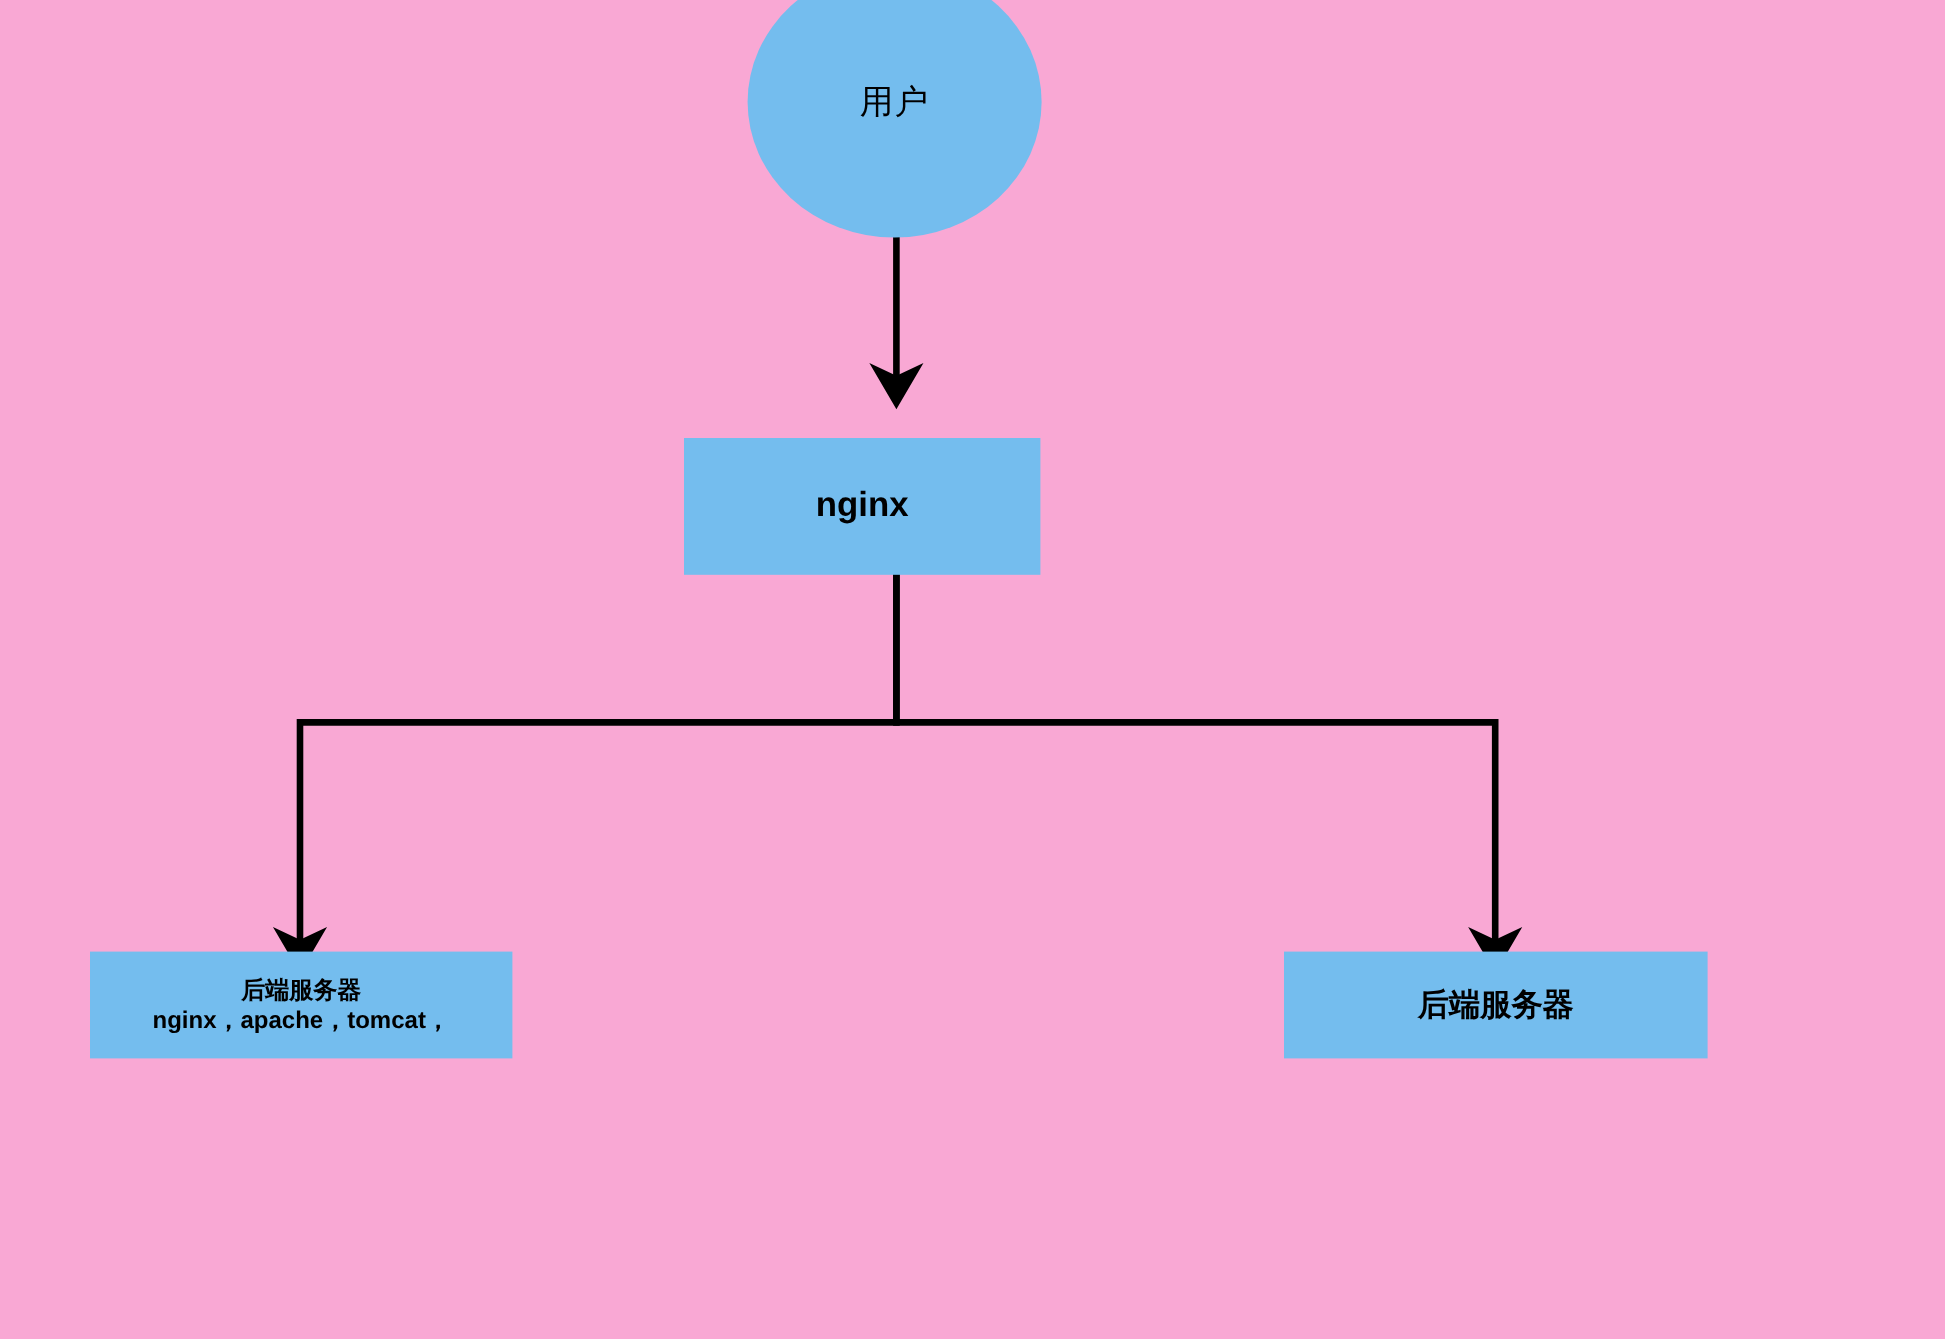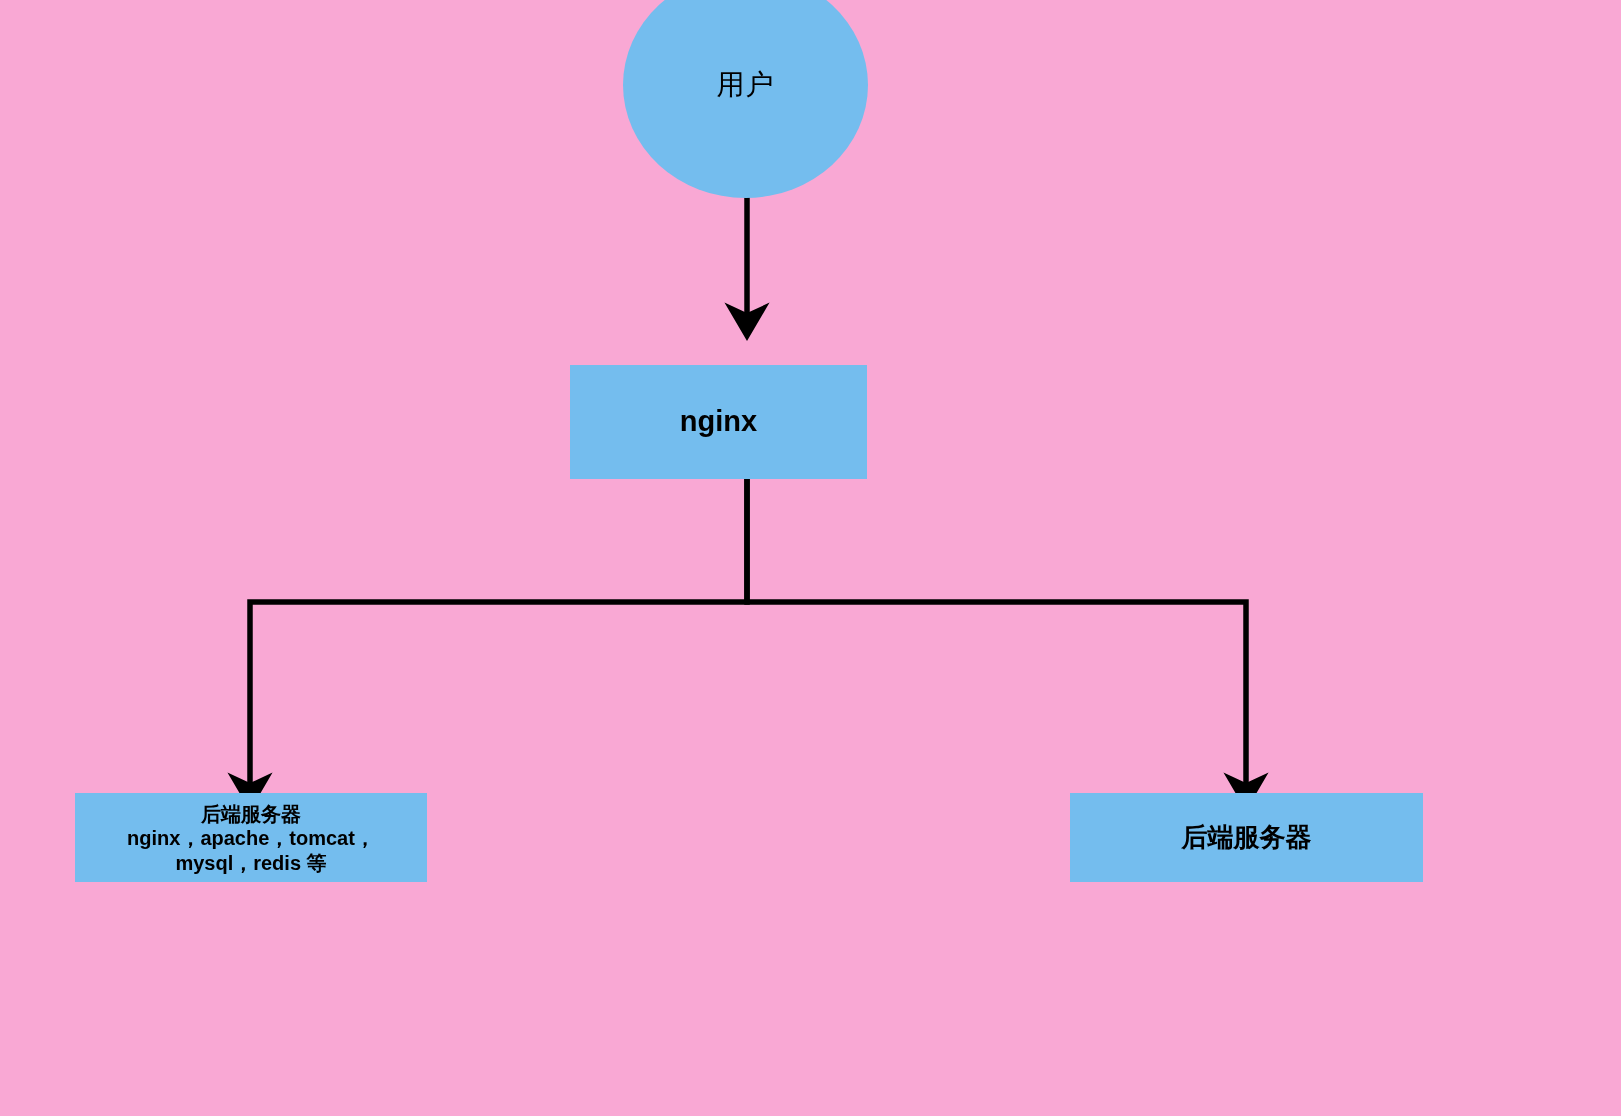--- a/index.html
+++ b/index.html
@@ -119,7 +119,6 @@
     <div class="node-lines">
       <span class="node-line">后端服务器</span>
       <span class="node-line">nginx，apache，tomcat，</span>
-      <span class="node-line">mysql，redis 等</span>
     </div>
   </div>
 

